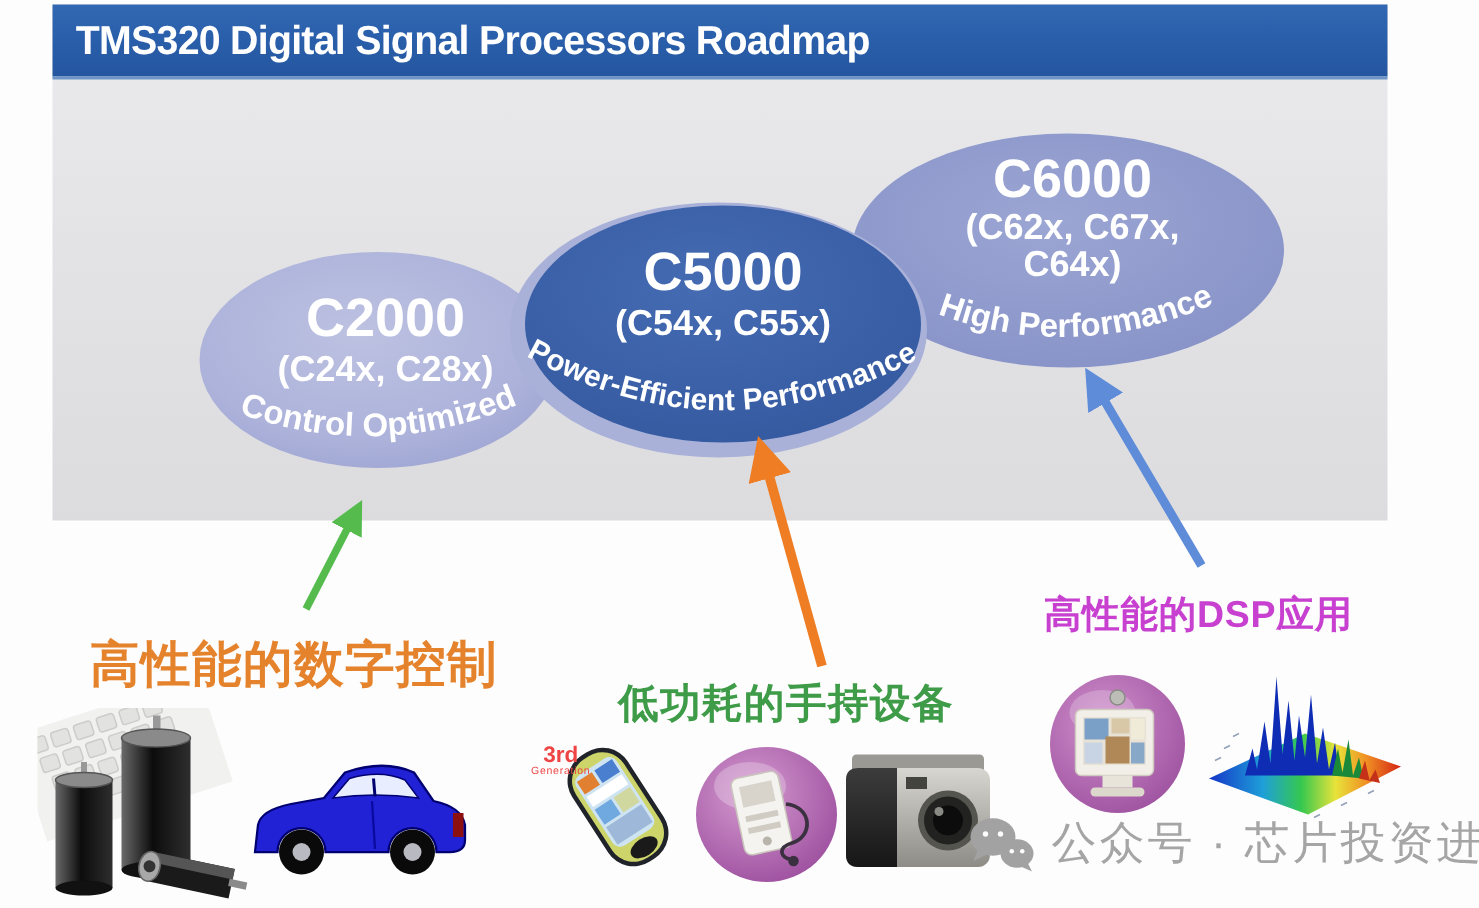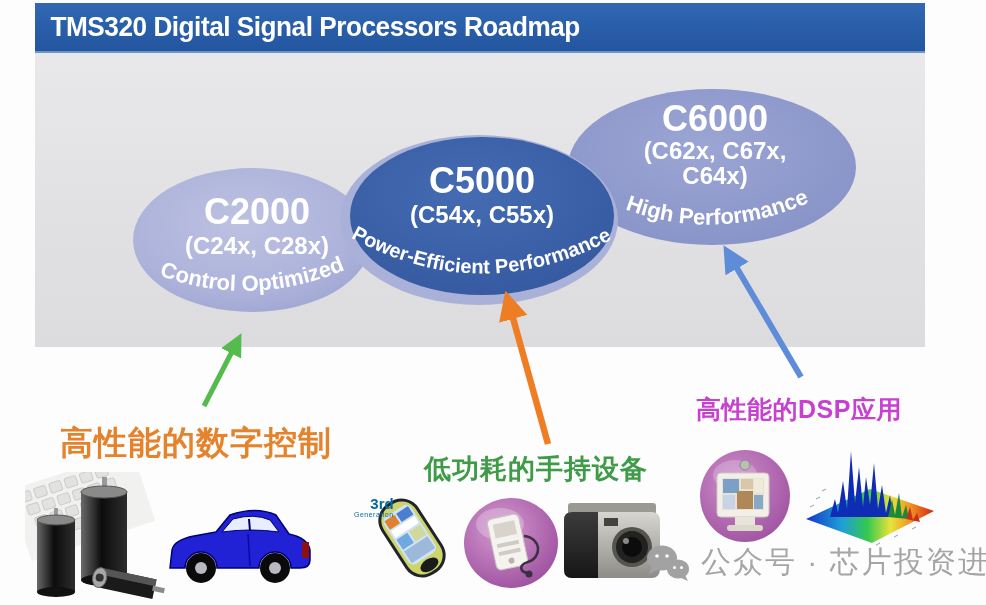--- a/index.html
+++ b/index.html
@@ -28,7 +28,7 @@
   
   .cat-label { position:absolute; font-weight:bold; white-space:nowrap; }
   .label-control  { left:60px;  top:421px; font-size:33px; color:#e5832d; letter-spacing:1px; }
-  .label-handheld { left:412px; top:451px; font-size:27px; color:#3e9b47; letter-spacing:1px;margin-left:12px; }
+  .label-handheld { left:412px; top:451px; font-size:27px; color:#3e9b47; letter-spacing:1px; }
   .label-dsp      { left:696px; top:393px; font-size:25px; color:#c840cf; letter-spacing:0.5px; }
   
   .img-box { position:absolute; }

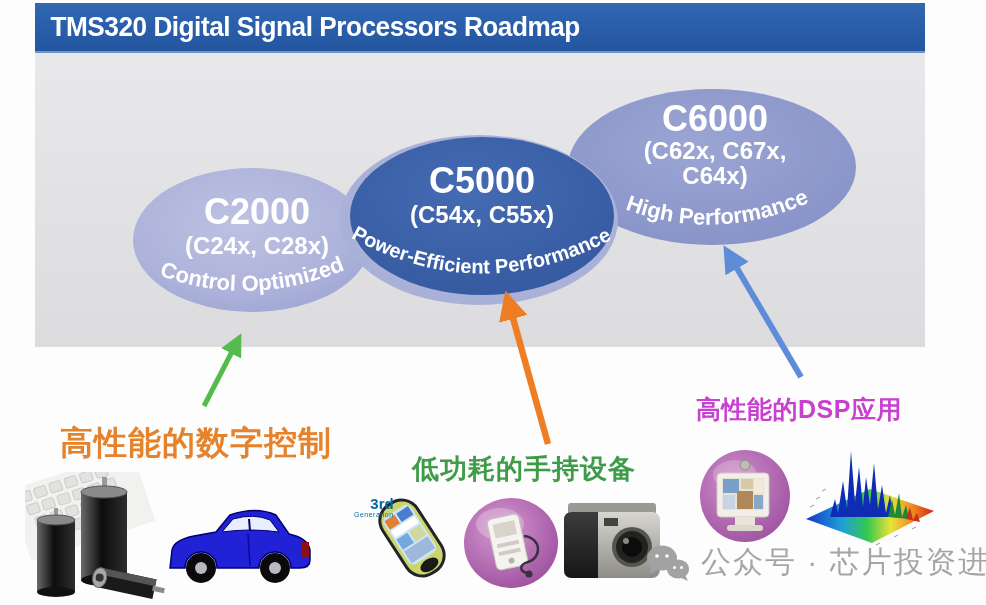--- a/index.html
+++ b/index.html
@@ -40,8 +40,8 @@
   .box-videophone { left:697px; top:447px; }
   .box-spectrum   { left:802px; top:437px; }
   .phone-gen {
-    position:absolute; left:2px; top:4px; color:#0369a1; line-height:1;
-    text-align:right;
+    position:absolute; left:2px; top:4px; color:#ef4444; line-height:1;
+    text-align:center;
   }
   .phone-gen .g1 { font-size:15px; font-weight:bold; display:block; }
   .phone-gen .g2 { font-size:7px; display:block; letter-spacing:0.5px; }

